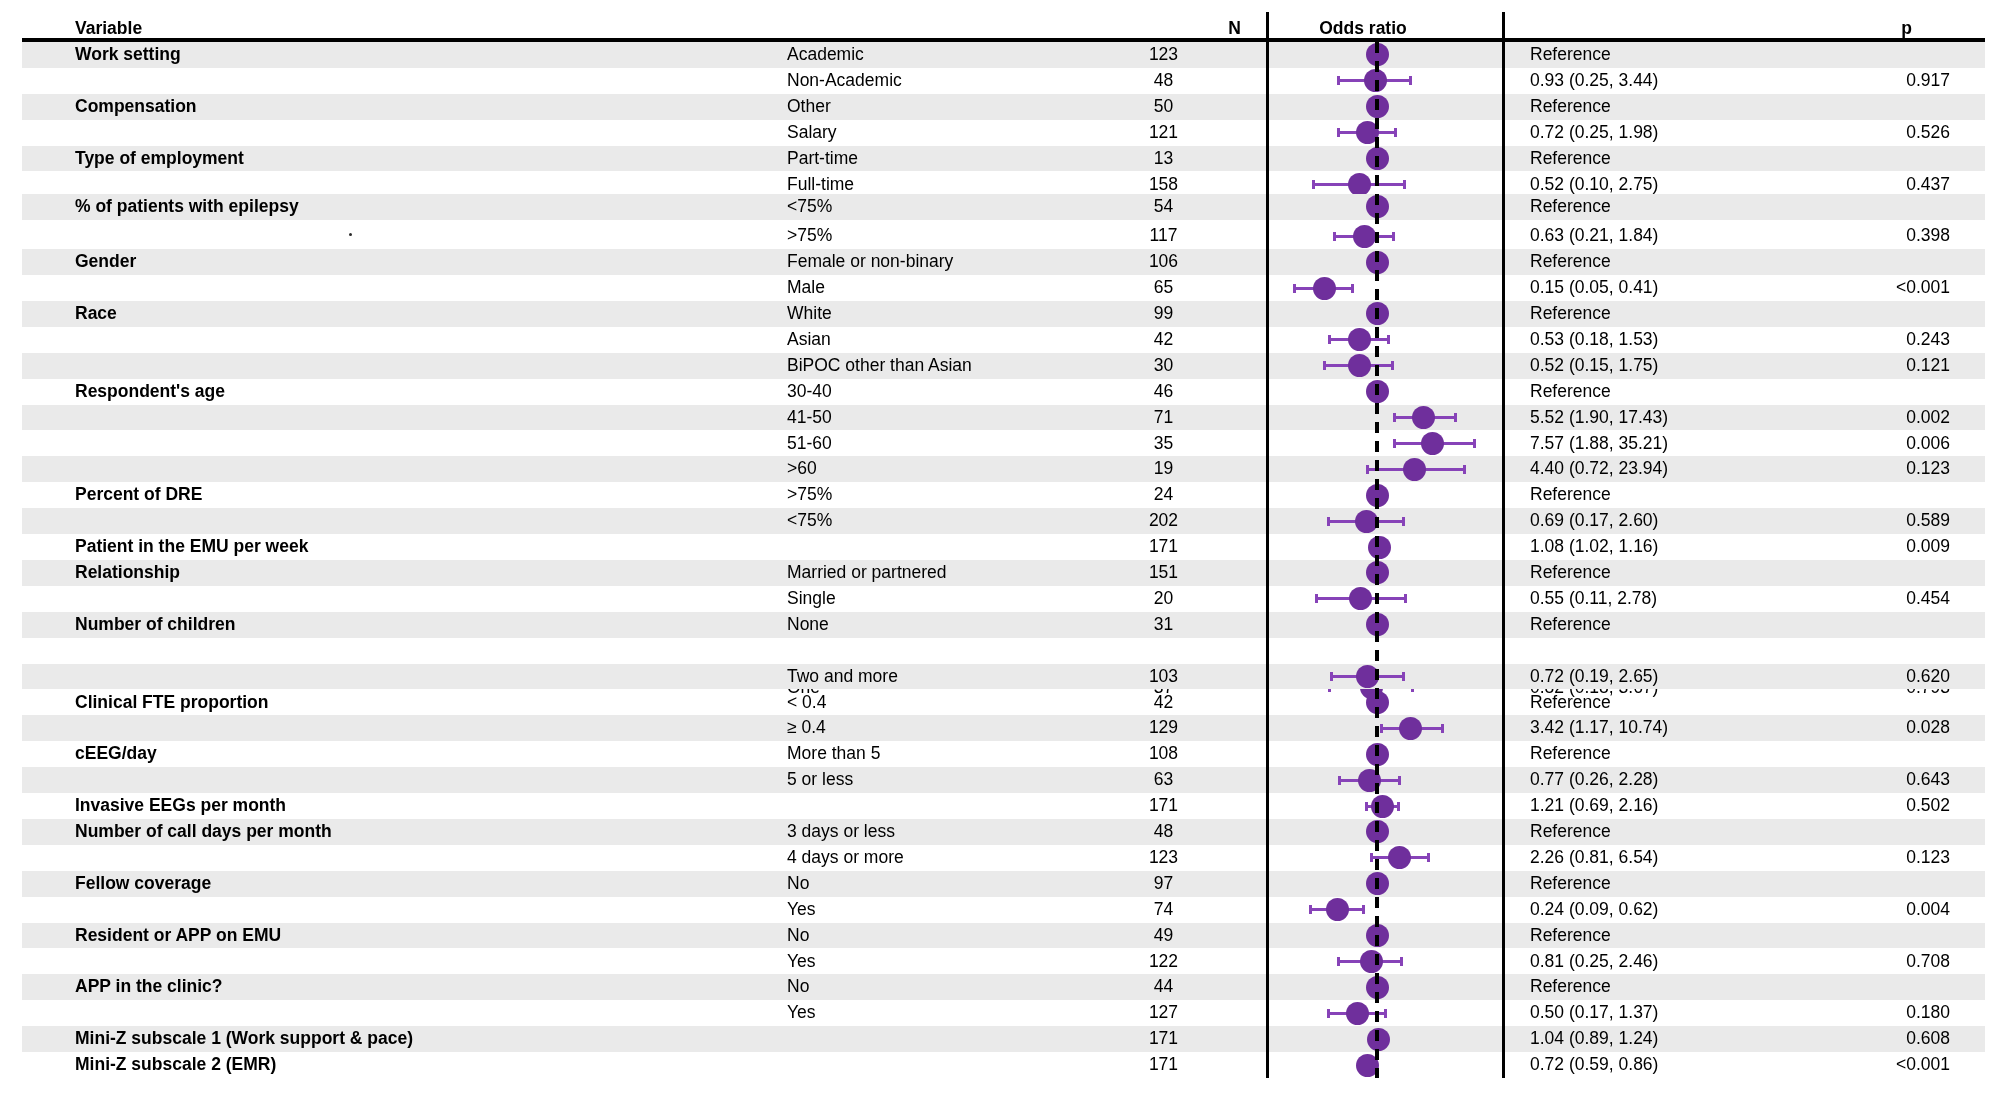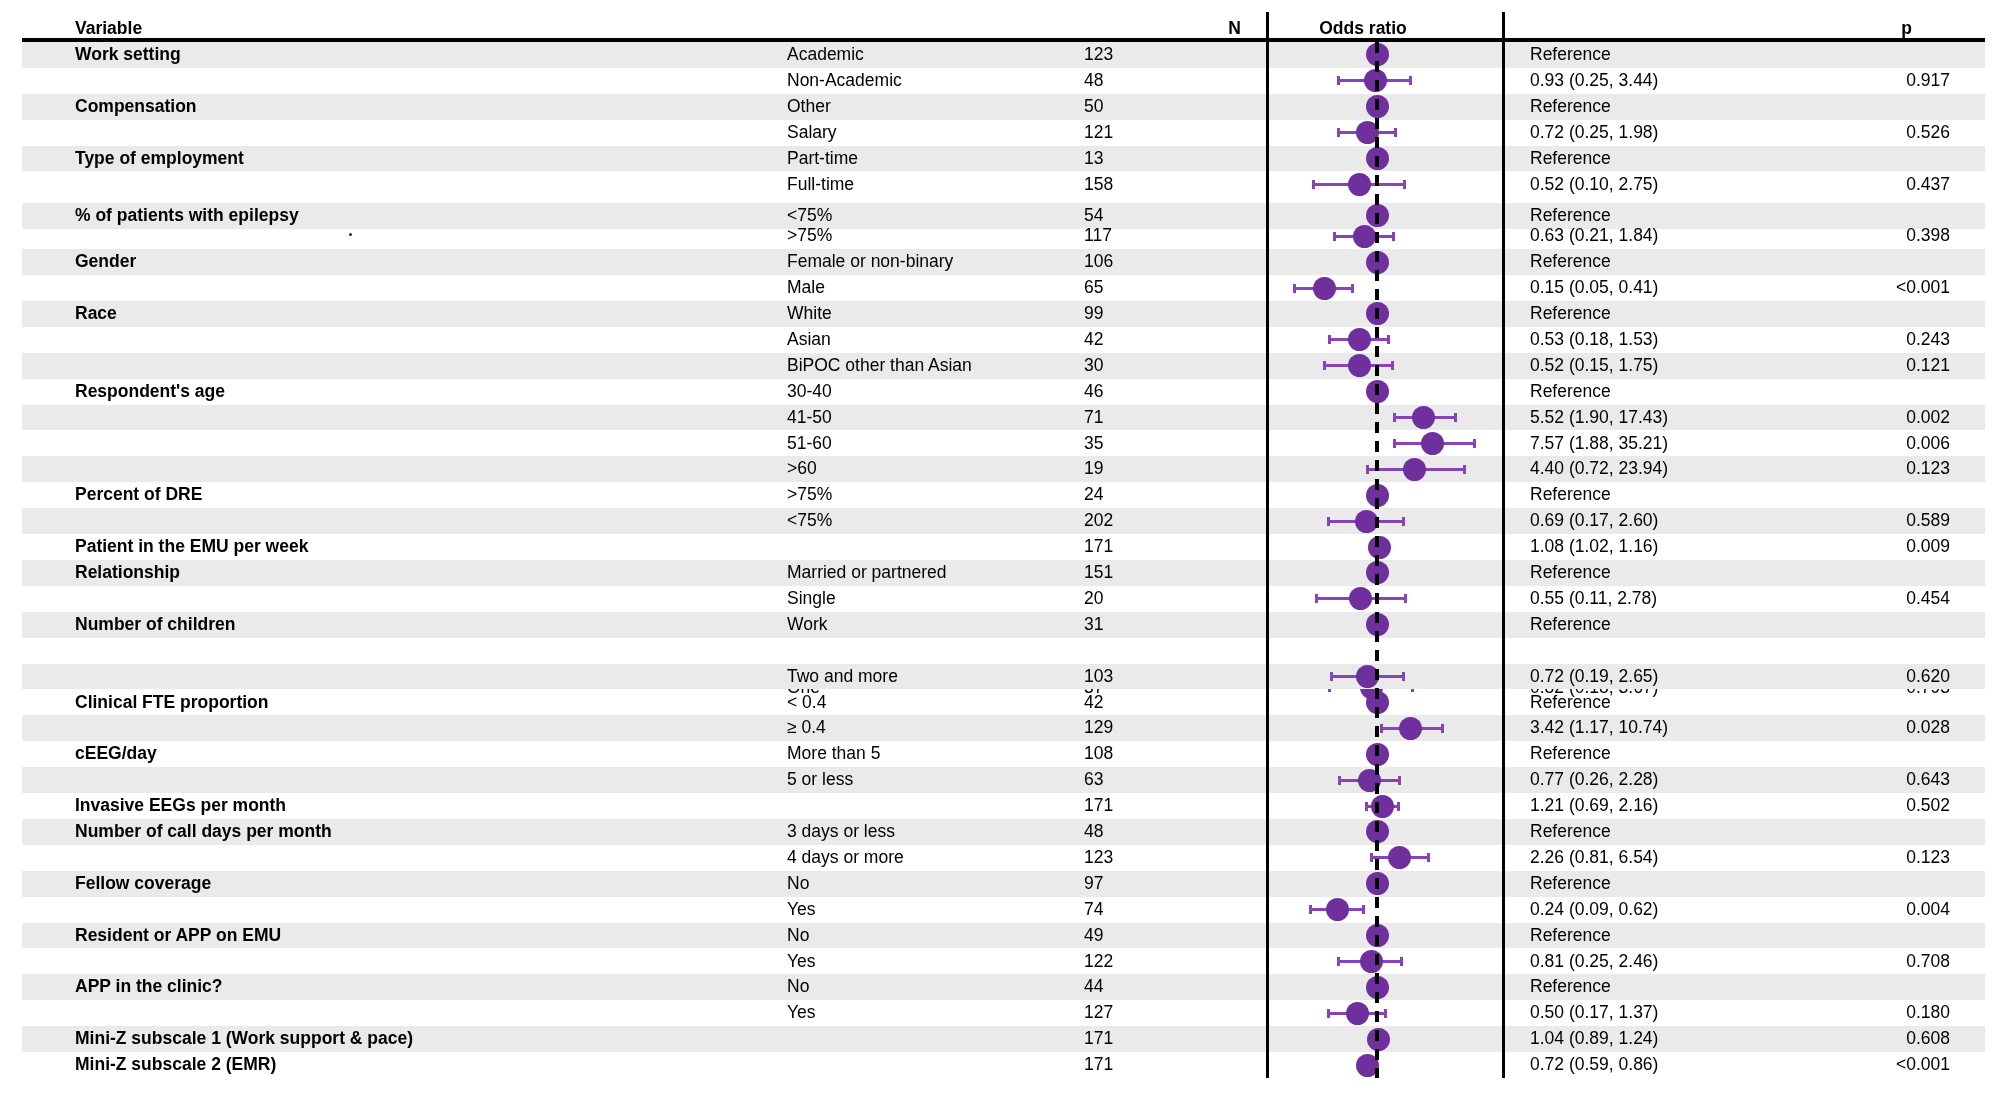--- a/index.html
+++ b/index.html
@@ -19,7 +19,7 @@
   .cell{position:absolute;top:0;height:25.9px;line-height:25.9px;font-size:17.5px;white-space:nowrap;}
   .cell.var{left:53px;font-weight:700;}
   .cell.cat{left:765px;}
-  .cell.n{left:1062px;width:159px;text-align:left;}
+  .cell.n{left:1062px;width:159px;text-align:center;}
   .cell.or{left:1508px;}
   .cell.p{left:1678px;width:250px;text-align:right;}
   .plot{position:absolute;left:1245px;top:0;width:236px;height:25.9px;}

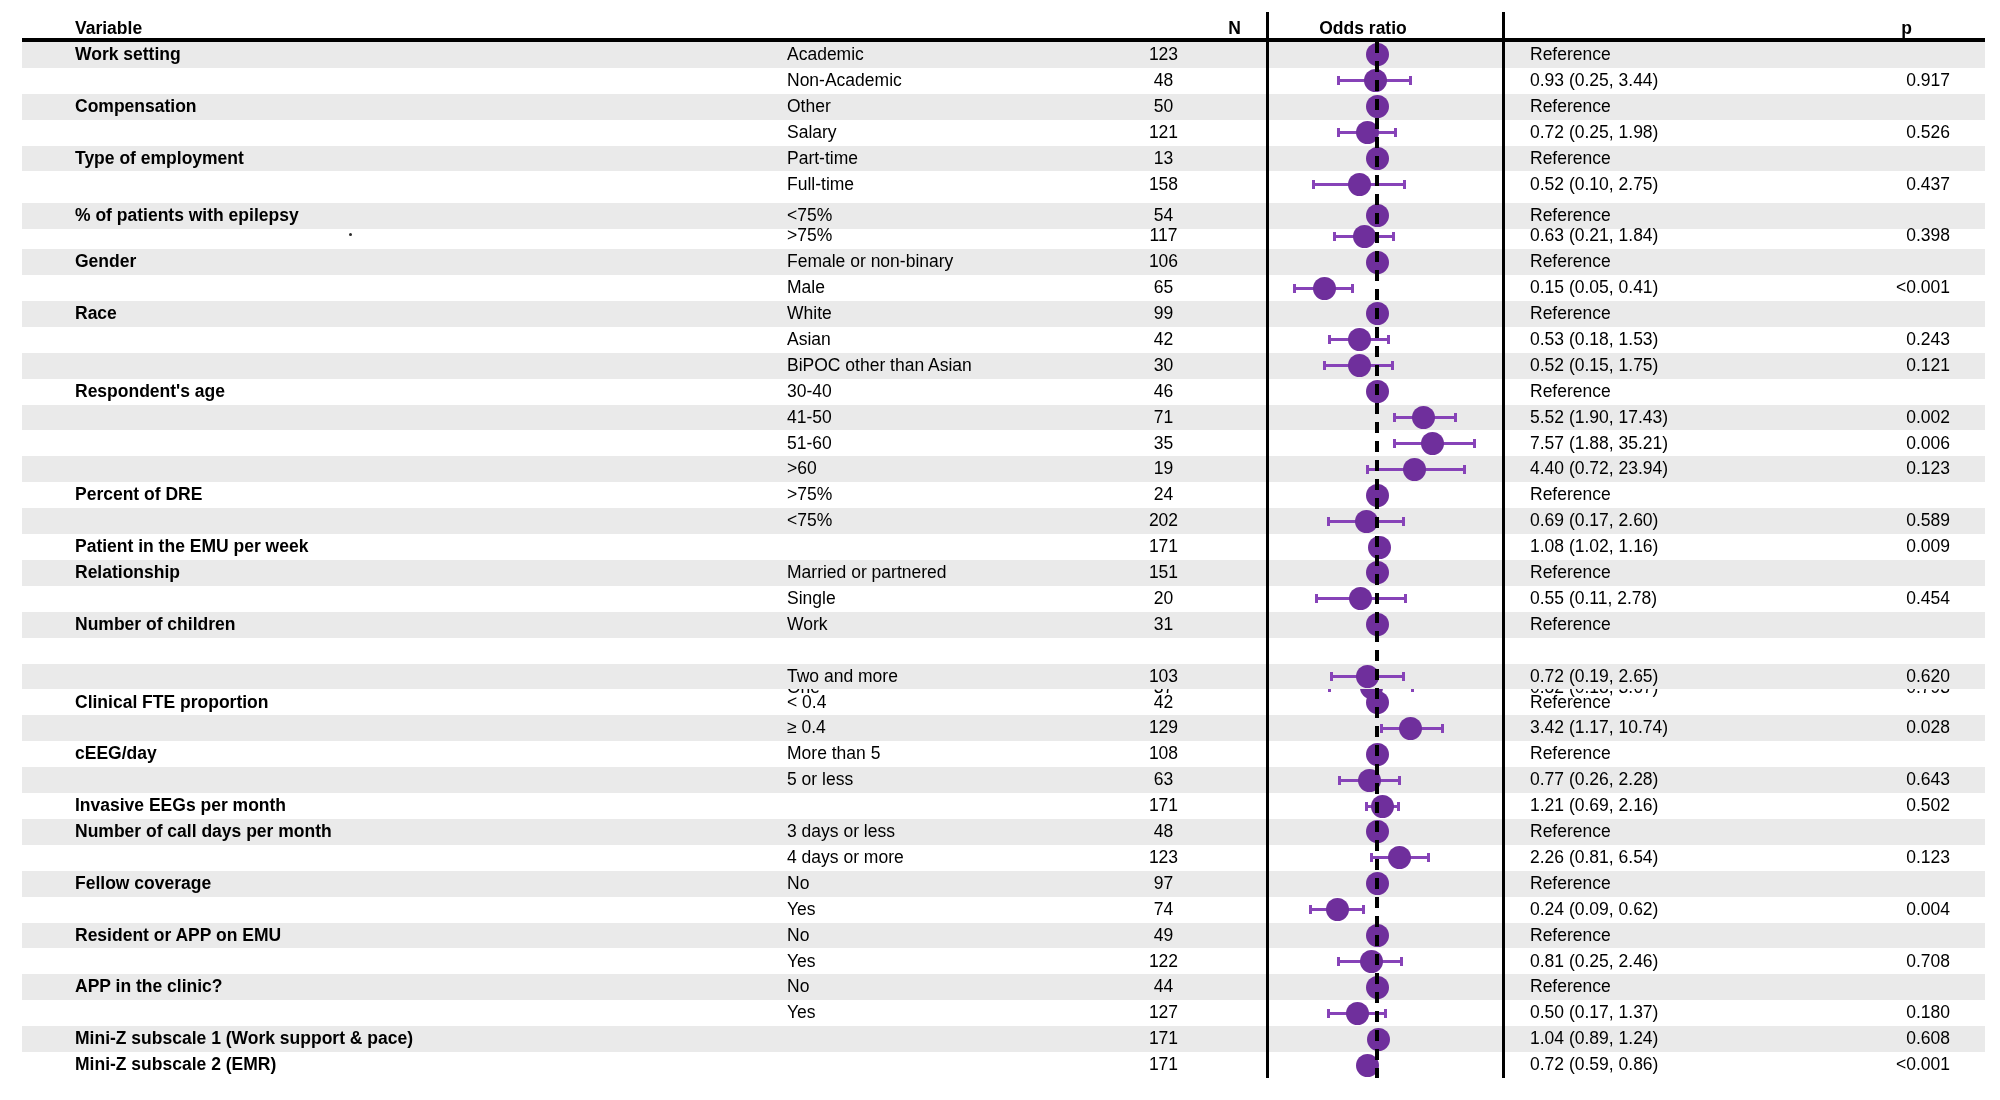--- a/index.html
+++ b/index.html
@@ -110,7 +110,7 @@
           <div class="dot" style="left: 80.517px; background: rgb(111, 47, 156);"></div>
         </div>
       </div>
-      <div class="row shade" style="top: 161px;">
+      <div class="row shade" style="top: 152px;">
         <span class="cell var">% of patients with epilepsy</span>
         <span class="cell cat">&lt;75%</span>
         <span class="cell n">54</span>

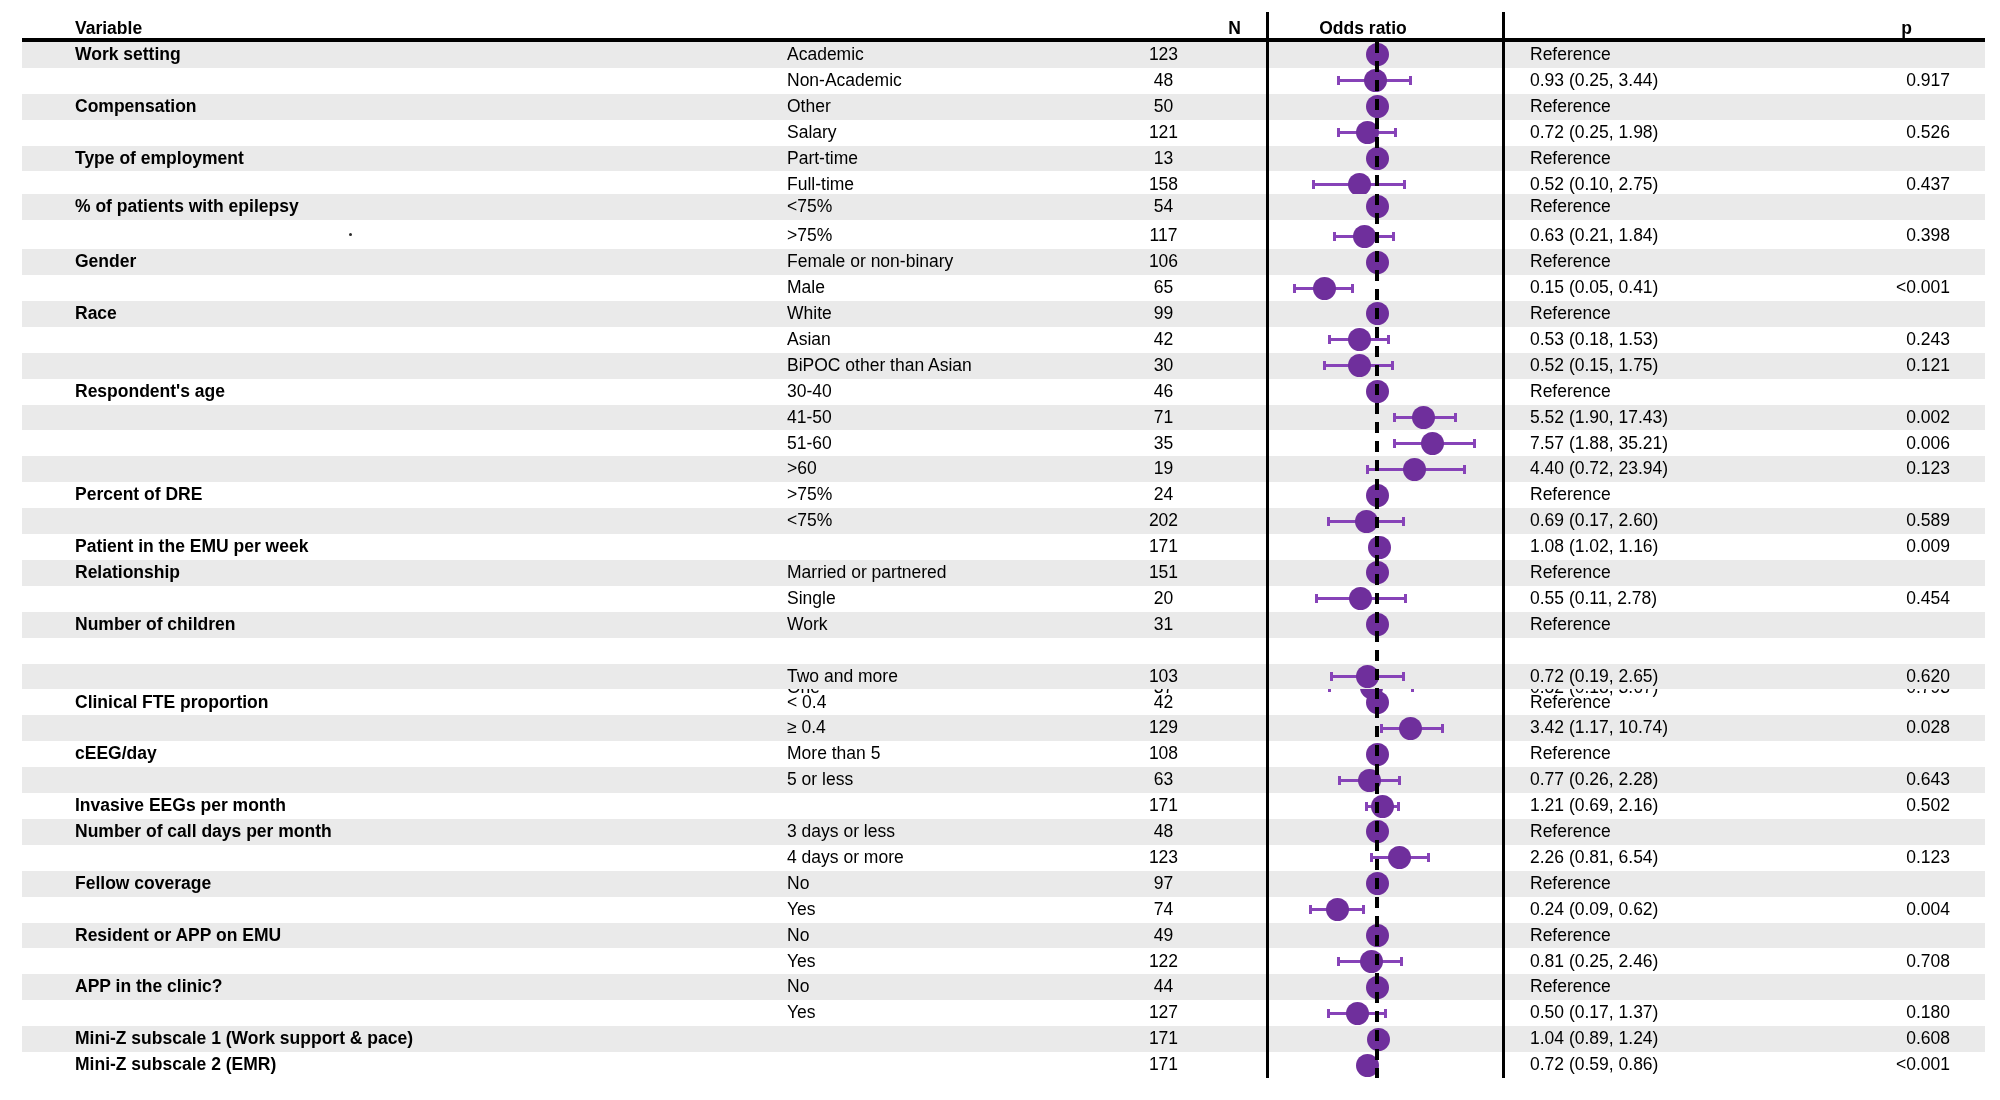--- a/index.html
+++ b/index.html
@@ -286,7 +286,7 @@
       </div>
       <div class="row shade" style="top: 569.8px;">
         <span class="cell var">Number of children</span>
-        <span class="cell cat">Work</span>
+        <span class="cell cat">None</span>
         <span class="cell n">31</span>
         <span class="cell or">Reference</span>
         <div class="plot">

